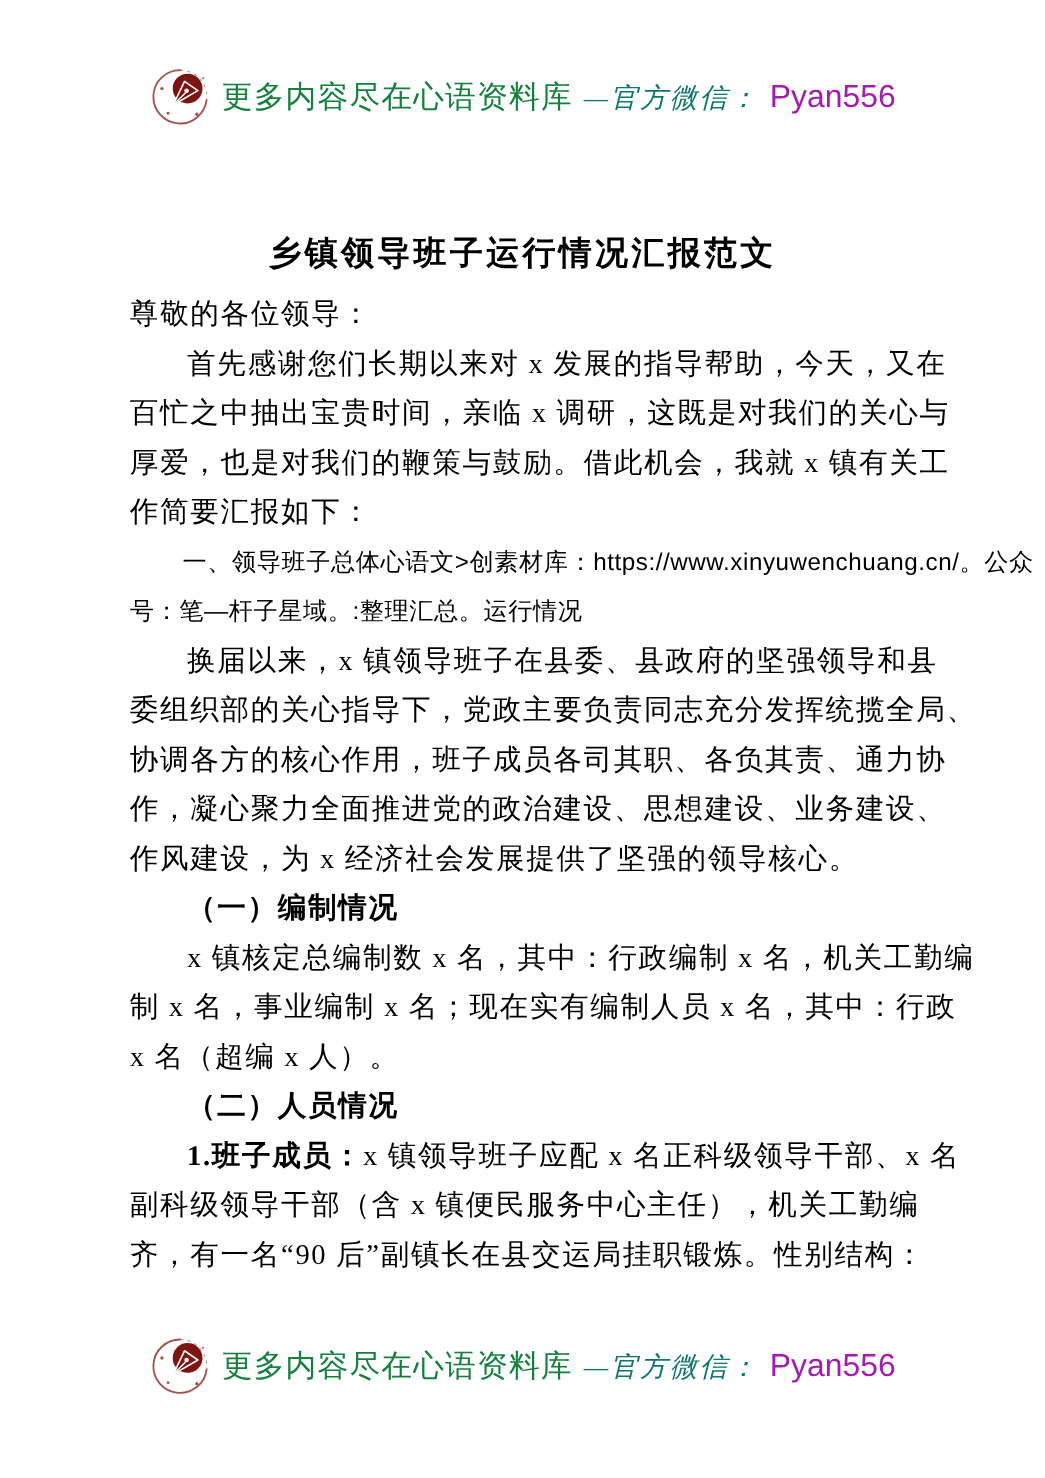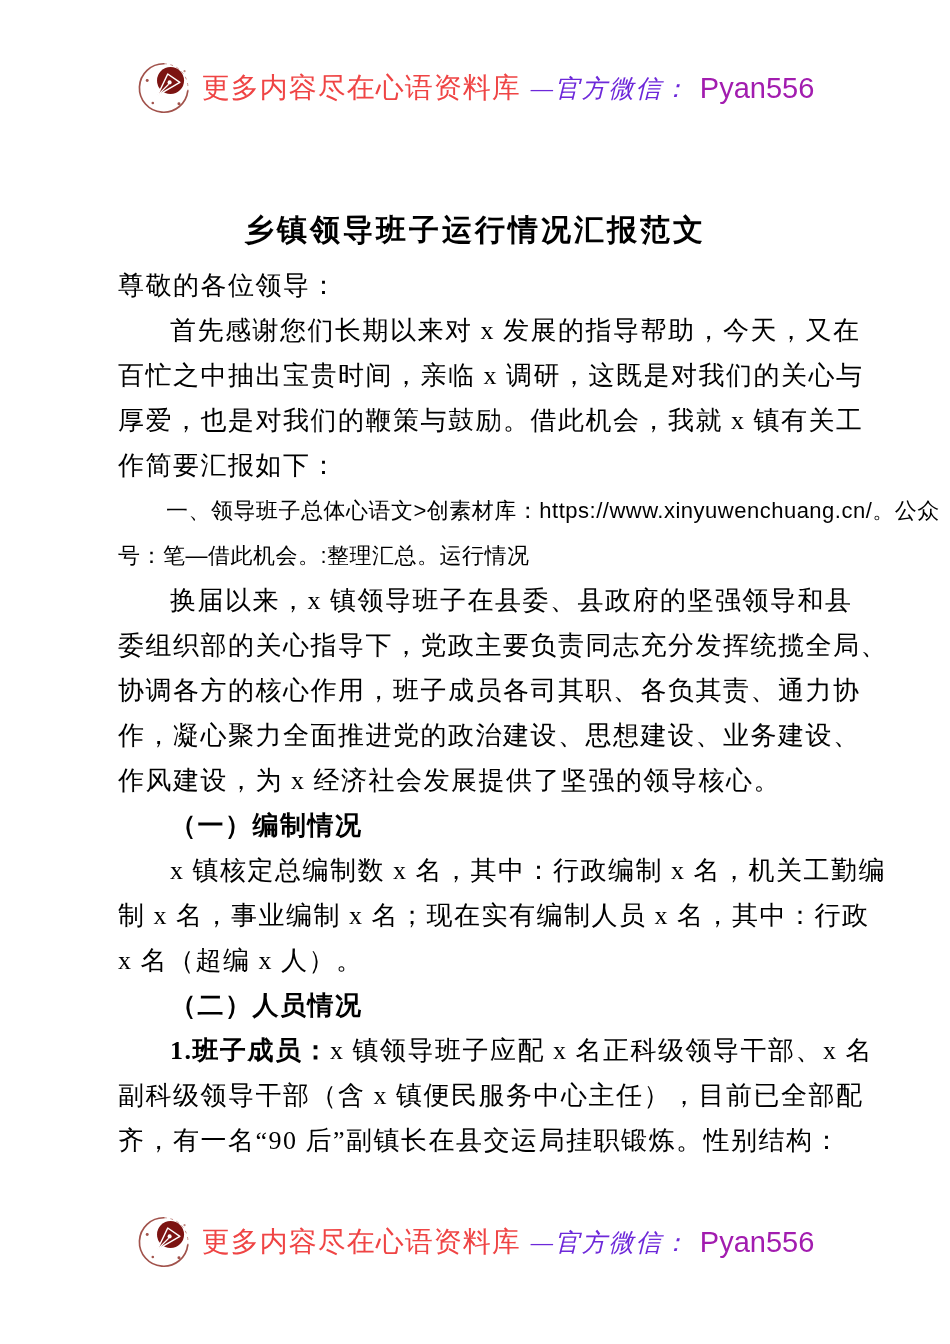--- a/index.html
+++ b/index.html
@@ -21,7 +21,7 @@
   .logo-wrap { width: 56px; height: 56px; flex: 0 0 auto; }
   .logo-wrap svg { width: 100%; height: 100%; display: block; }
   .b-main {
-    color: #ef4444; font-size: 28px; letter-spacing: 1px;
+    color: #15803d; font-size: 28px; letter-spacing: 1px;
     font-family: "Liberation Serif", serif;
   }
   .b-label {

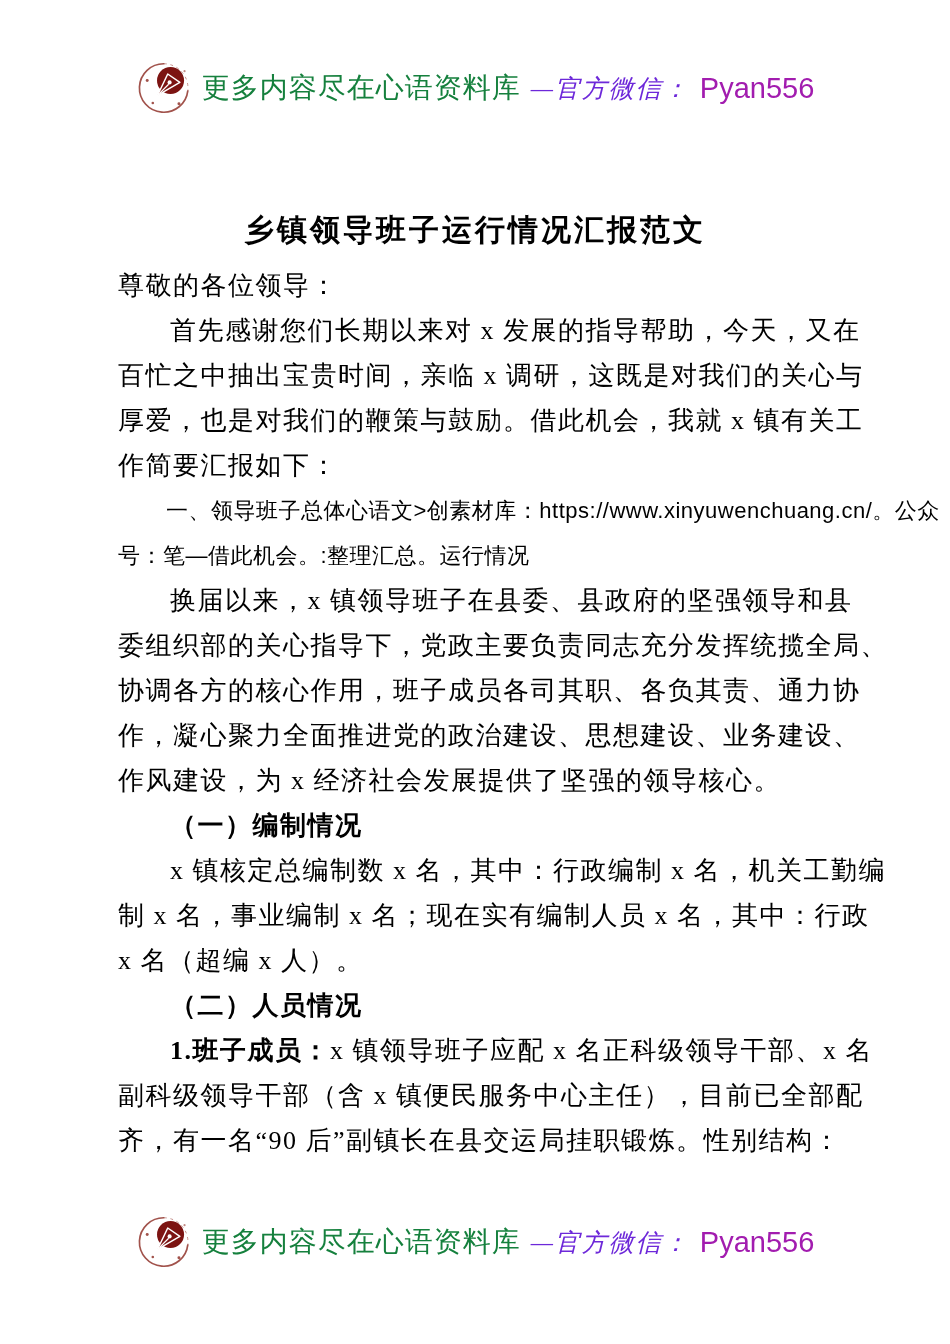--- a/index.html
+++ b/index.html
@@ -25,7 +25,7 @@
     font-family: "Liberation Serif", serif;
   }
   .b-label {
-    color: #6d28d9; font-size: 25px; font-style: italic;
+    color: #0f766e; font-size: 25px; font-style: italic;
     letter-spacing: 2px;
   }
   .b-acct {

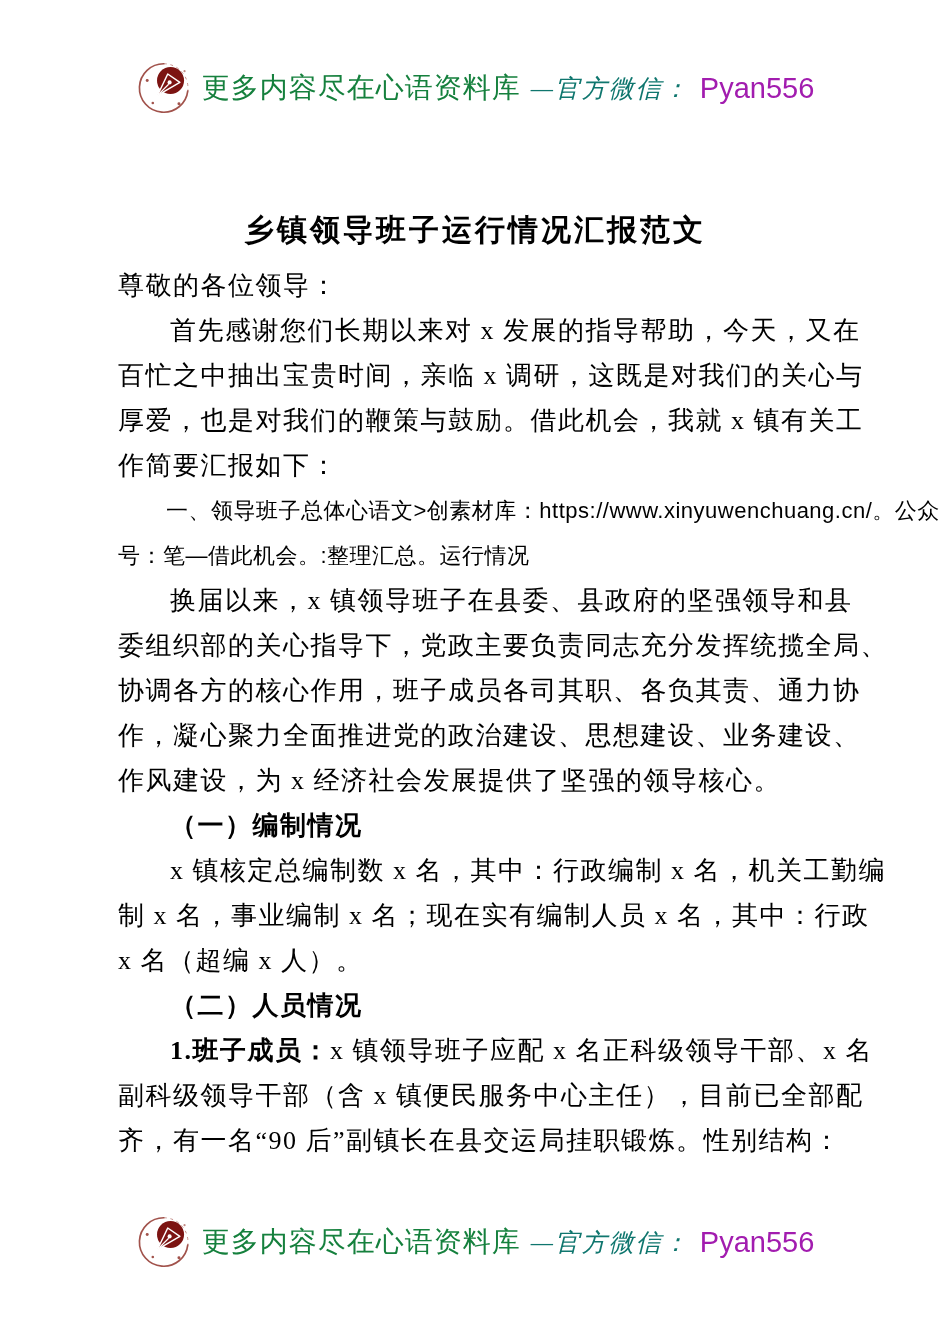--- a/index.html
+++ b/index.html
@@ -86,7 +86,7 @@
     <div class="line"><span>厚爱，也是对我们的鞭策与鼓励。借此机会，我就 x 镇有关工</span></div>
     <div class="line"><span>作简要汇报如下：</span></div>
     <div class="line sans indent"><span>一、领导班子总体心语文&gt;创素材库：https://www.xinyuwenchuang.cn/。公众</span></div>
-    <div class="line sans"><span>号：笔—借此机会。:整理汇总。运行情况</span></div>
+    <div class="line sans"><span>号：笔—杆子星域。:整理汇总。运行情况</span></div>
     <div class="line indent"><span>换届以来，x 镇领导班子在县委、县政府的坚强领导和县</span></div>
     <div class="line"><span>委组织部的关心指导下，党政主要负责同志充分发挥统揽全局、</span></div>
     <div class="line"><span>协调各方的核心作用，班子成员各司其职、各负其责、通力协</span></div>

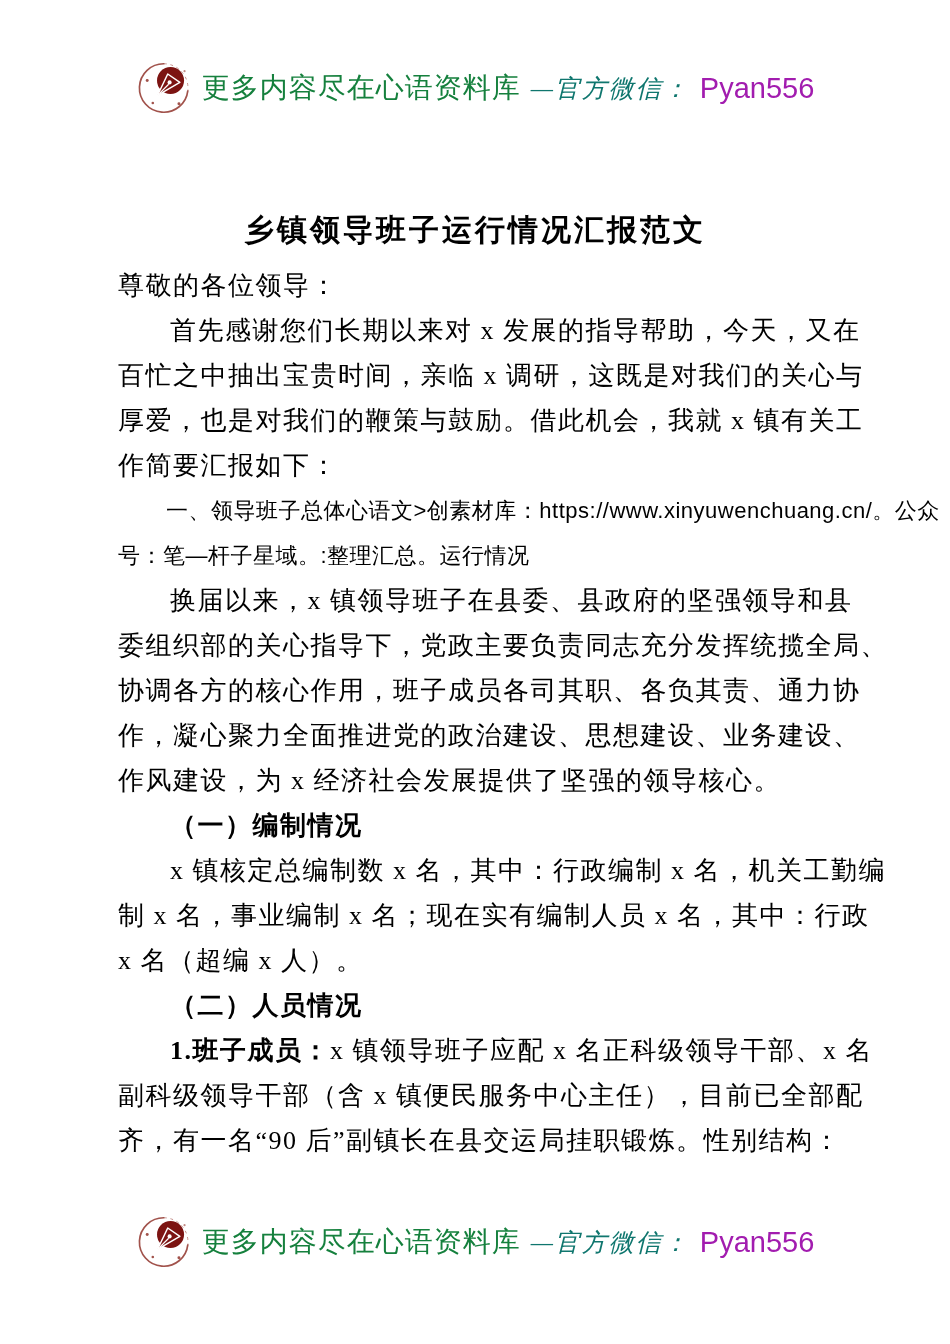--- a/index.html
+++ b/index.html
@@ -98,7 +98,7 @@
     <div class="line"><span>x 名（超编 x 人）。</span></div>
     <div class="line indent"><span class="bold">（二）人员情况</span></div>
     <div class="line indent"><span class="bold">1.班子成员：</span><span>x 镇领导班子应配 x 名正科级领导干部、x 名</span></div>
-    <div class="line"><span>副科级领导干部（含 x 镇便民服务中心主任），目前已全部配</span></div>
+    <div class="line"><span>副科级领导干部（含 x 镇便民服务中心主任），机关工勤编</span></div>
     <div class="line"><span>齐，有一名“90 后”副镇长在县交运局挂职锻炼。性别结构：</span></div>
   </div>
 

